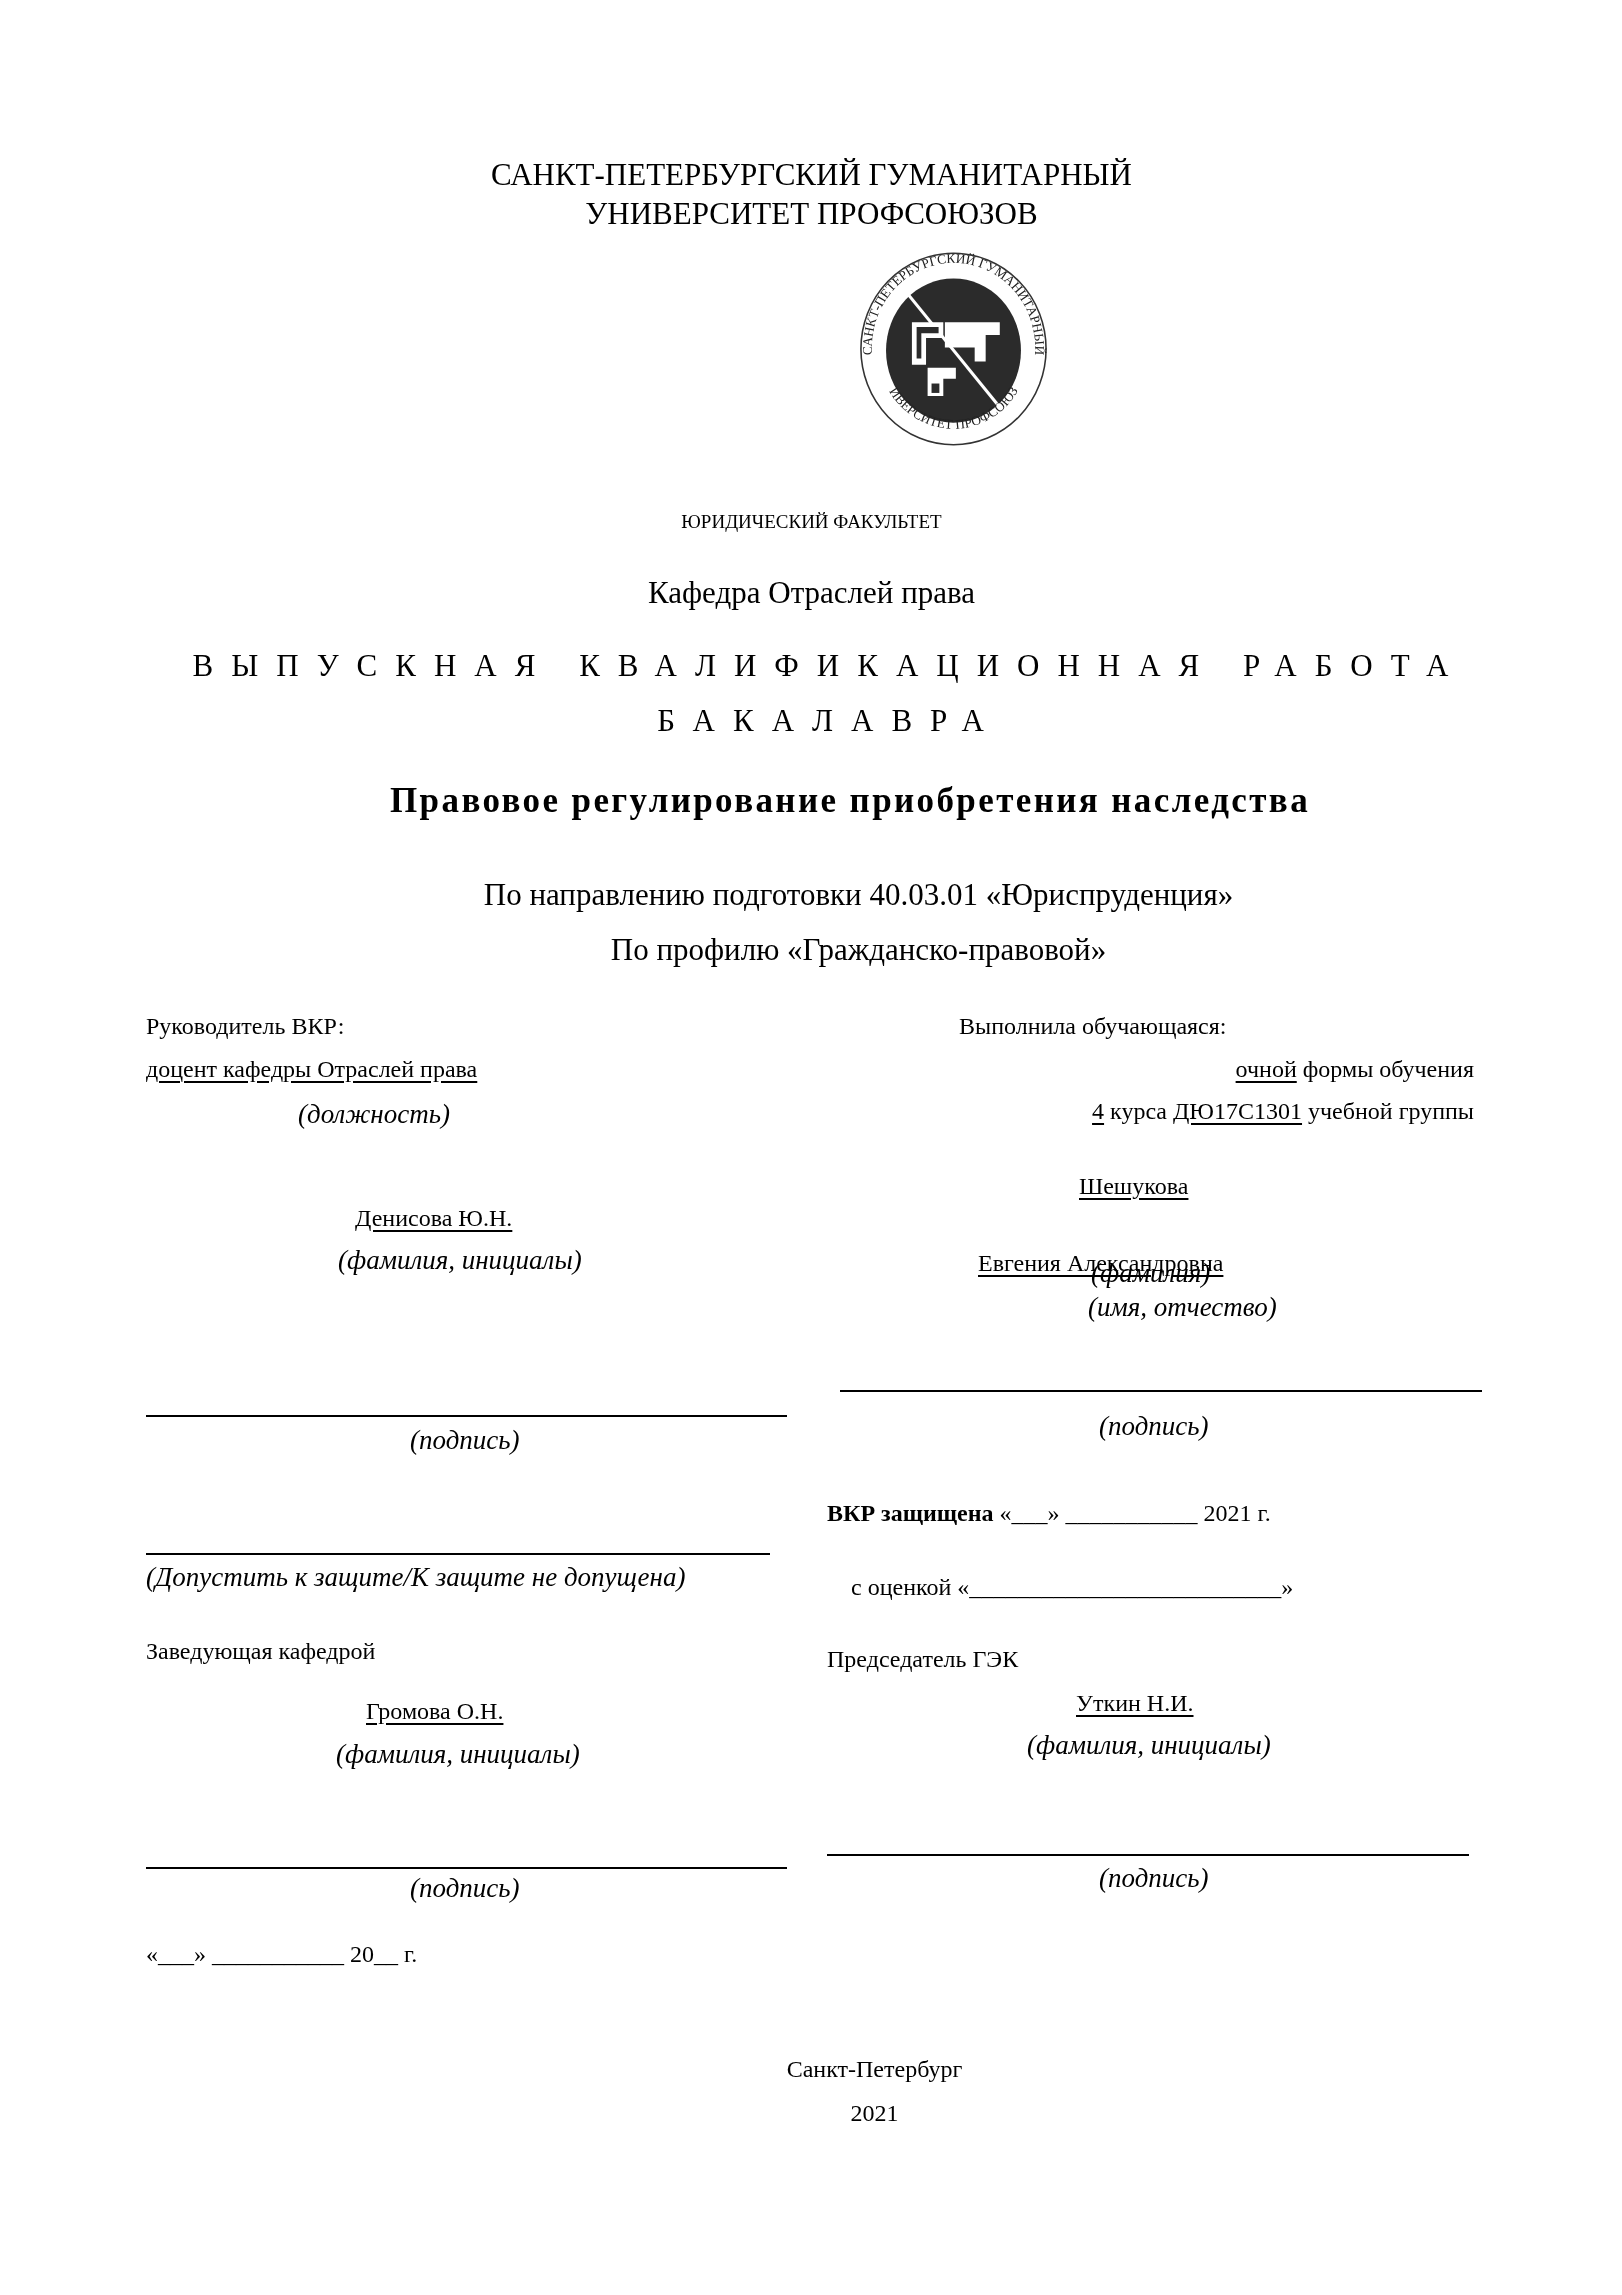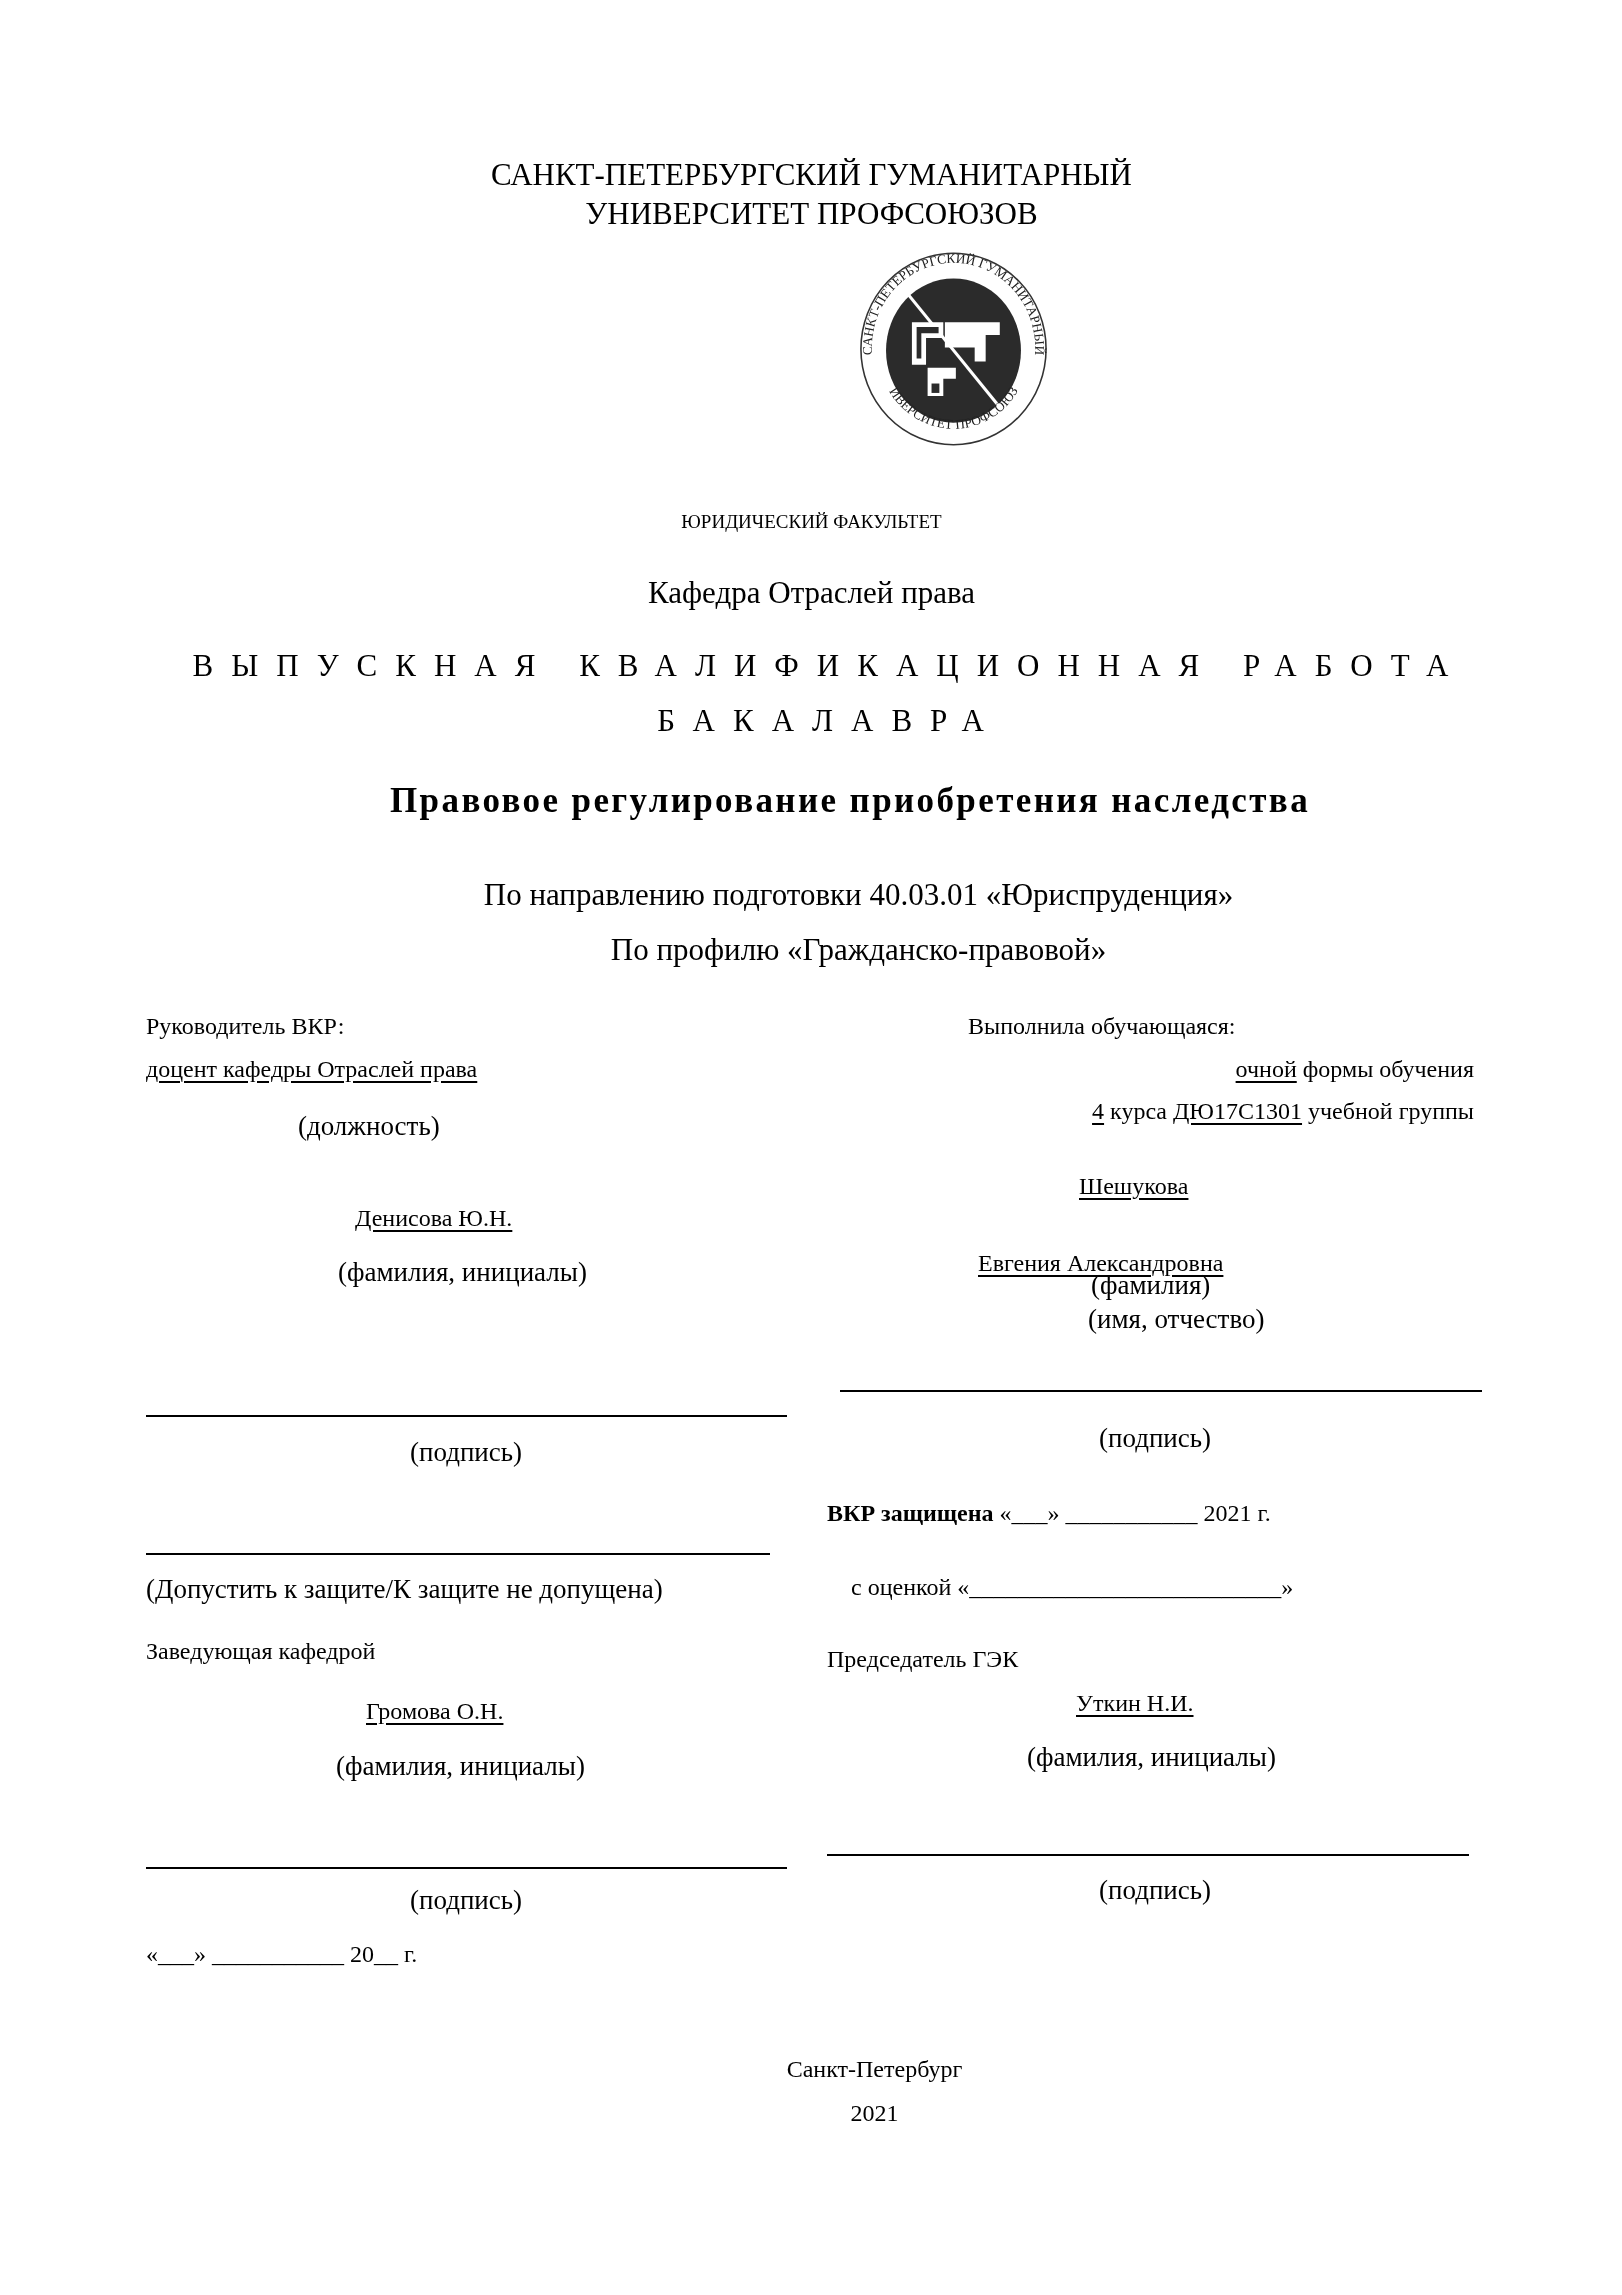--- a/index.html
+++ b/index.html
@@ -65,7 +65,7 @@
 <div class="sigline" style="top:1415px; left:146px; width:641px;"></div>
 <div class="abs ital" style="top:1427px; left:410px;">(подпись)</div>
 
-<div class="abs t44" style="top:1014px; left:959px;margin-left:9px;">Выполнила обучающаяся:</div>
+<div class="abs t44" style="top:1014px; left:959px;">Выполнила обучающаяся:</div>
 <div class="abs t44" style="top:1057px; right:149px;">
   <span class="u">очной</span>
   <span>формы обучения</span>

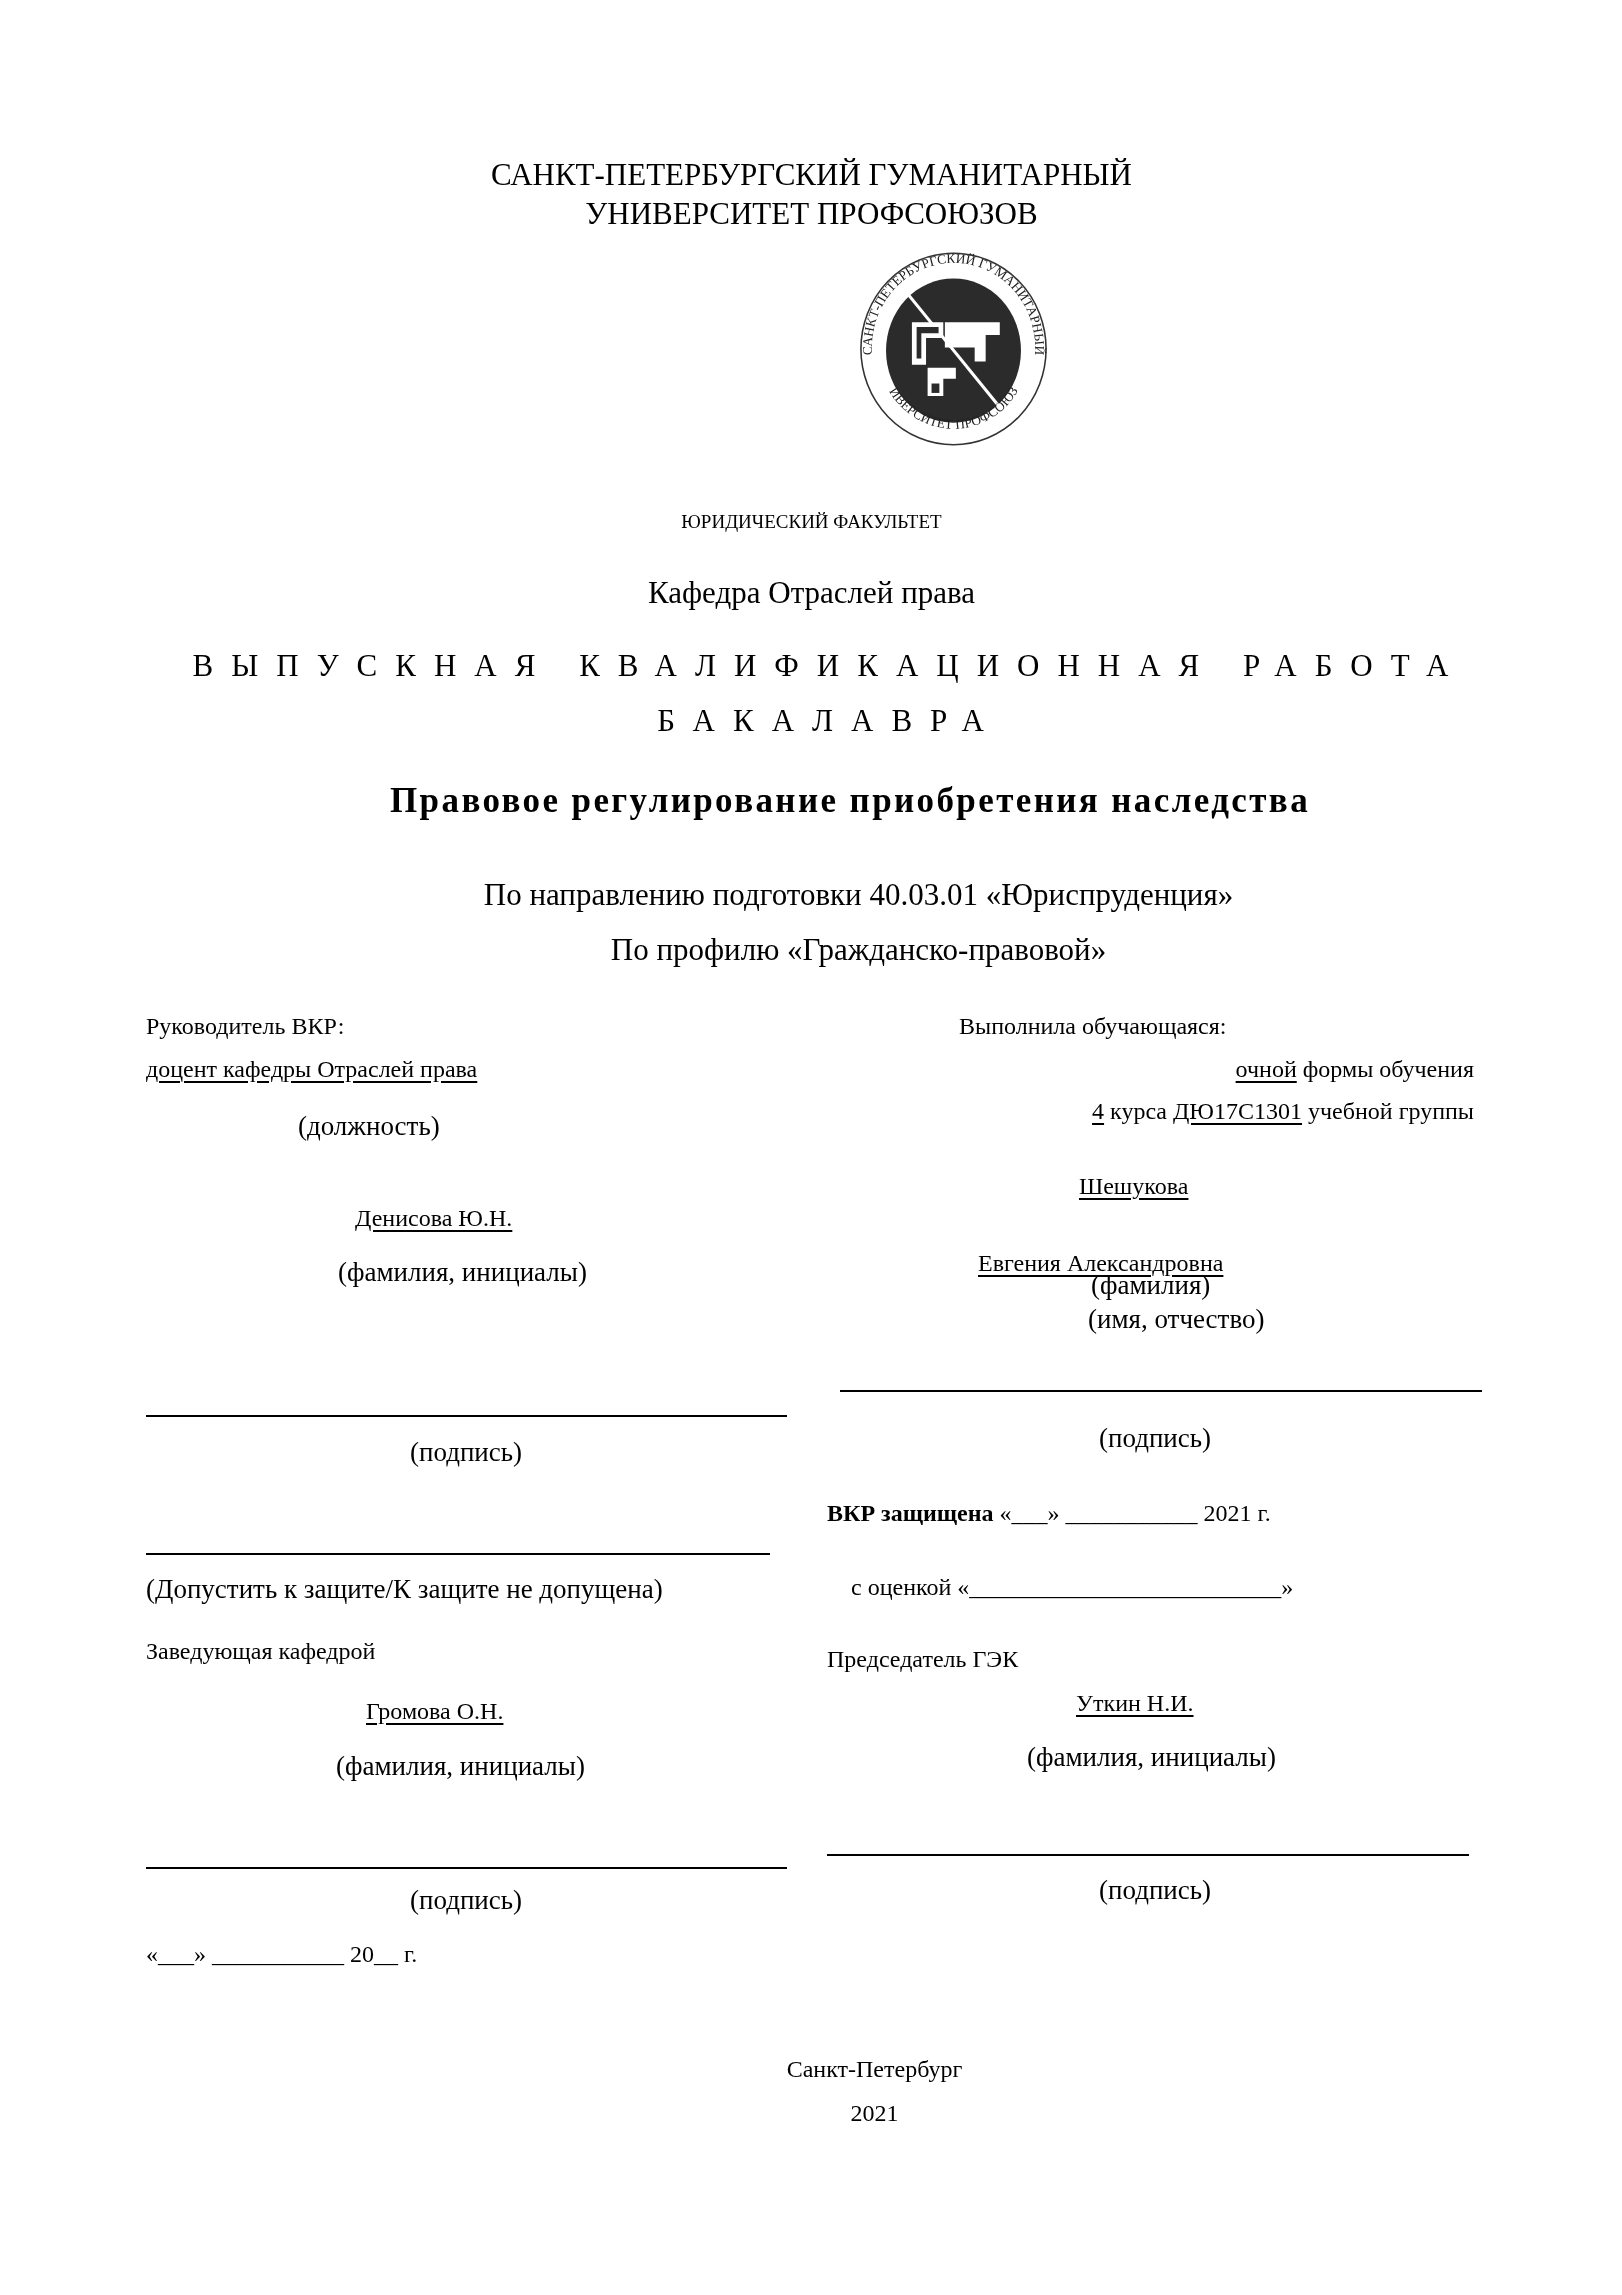--- a/index.html
+++ b/index.html
@@ -10,7 +10,7 @@
   .t40 { font-size:31px; }
   .t44 { font-size:24px;font-family:Liberation Serif, serif; }
   .small-caps { font-size:19px; }
-  .ital { font-size:27px;margin-top:12px; }
+  .ital { font-style:italic; font-size:27px; }
   .u { text-decoration:underline; text-underline-offset:3.9px; text-decoration-thickness:1.6px; }
   .bold { font-weight:bold; }
   .spaced { letter-spacing:18px; font-size:31px; }

